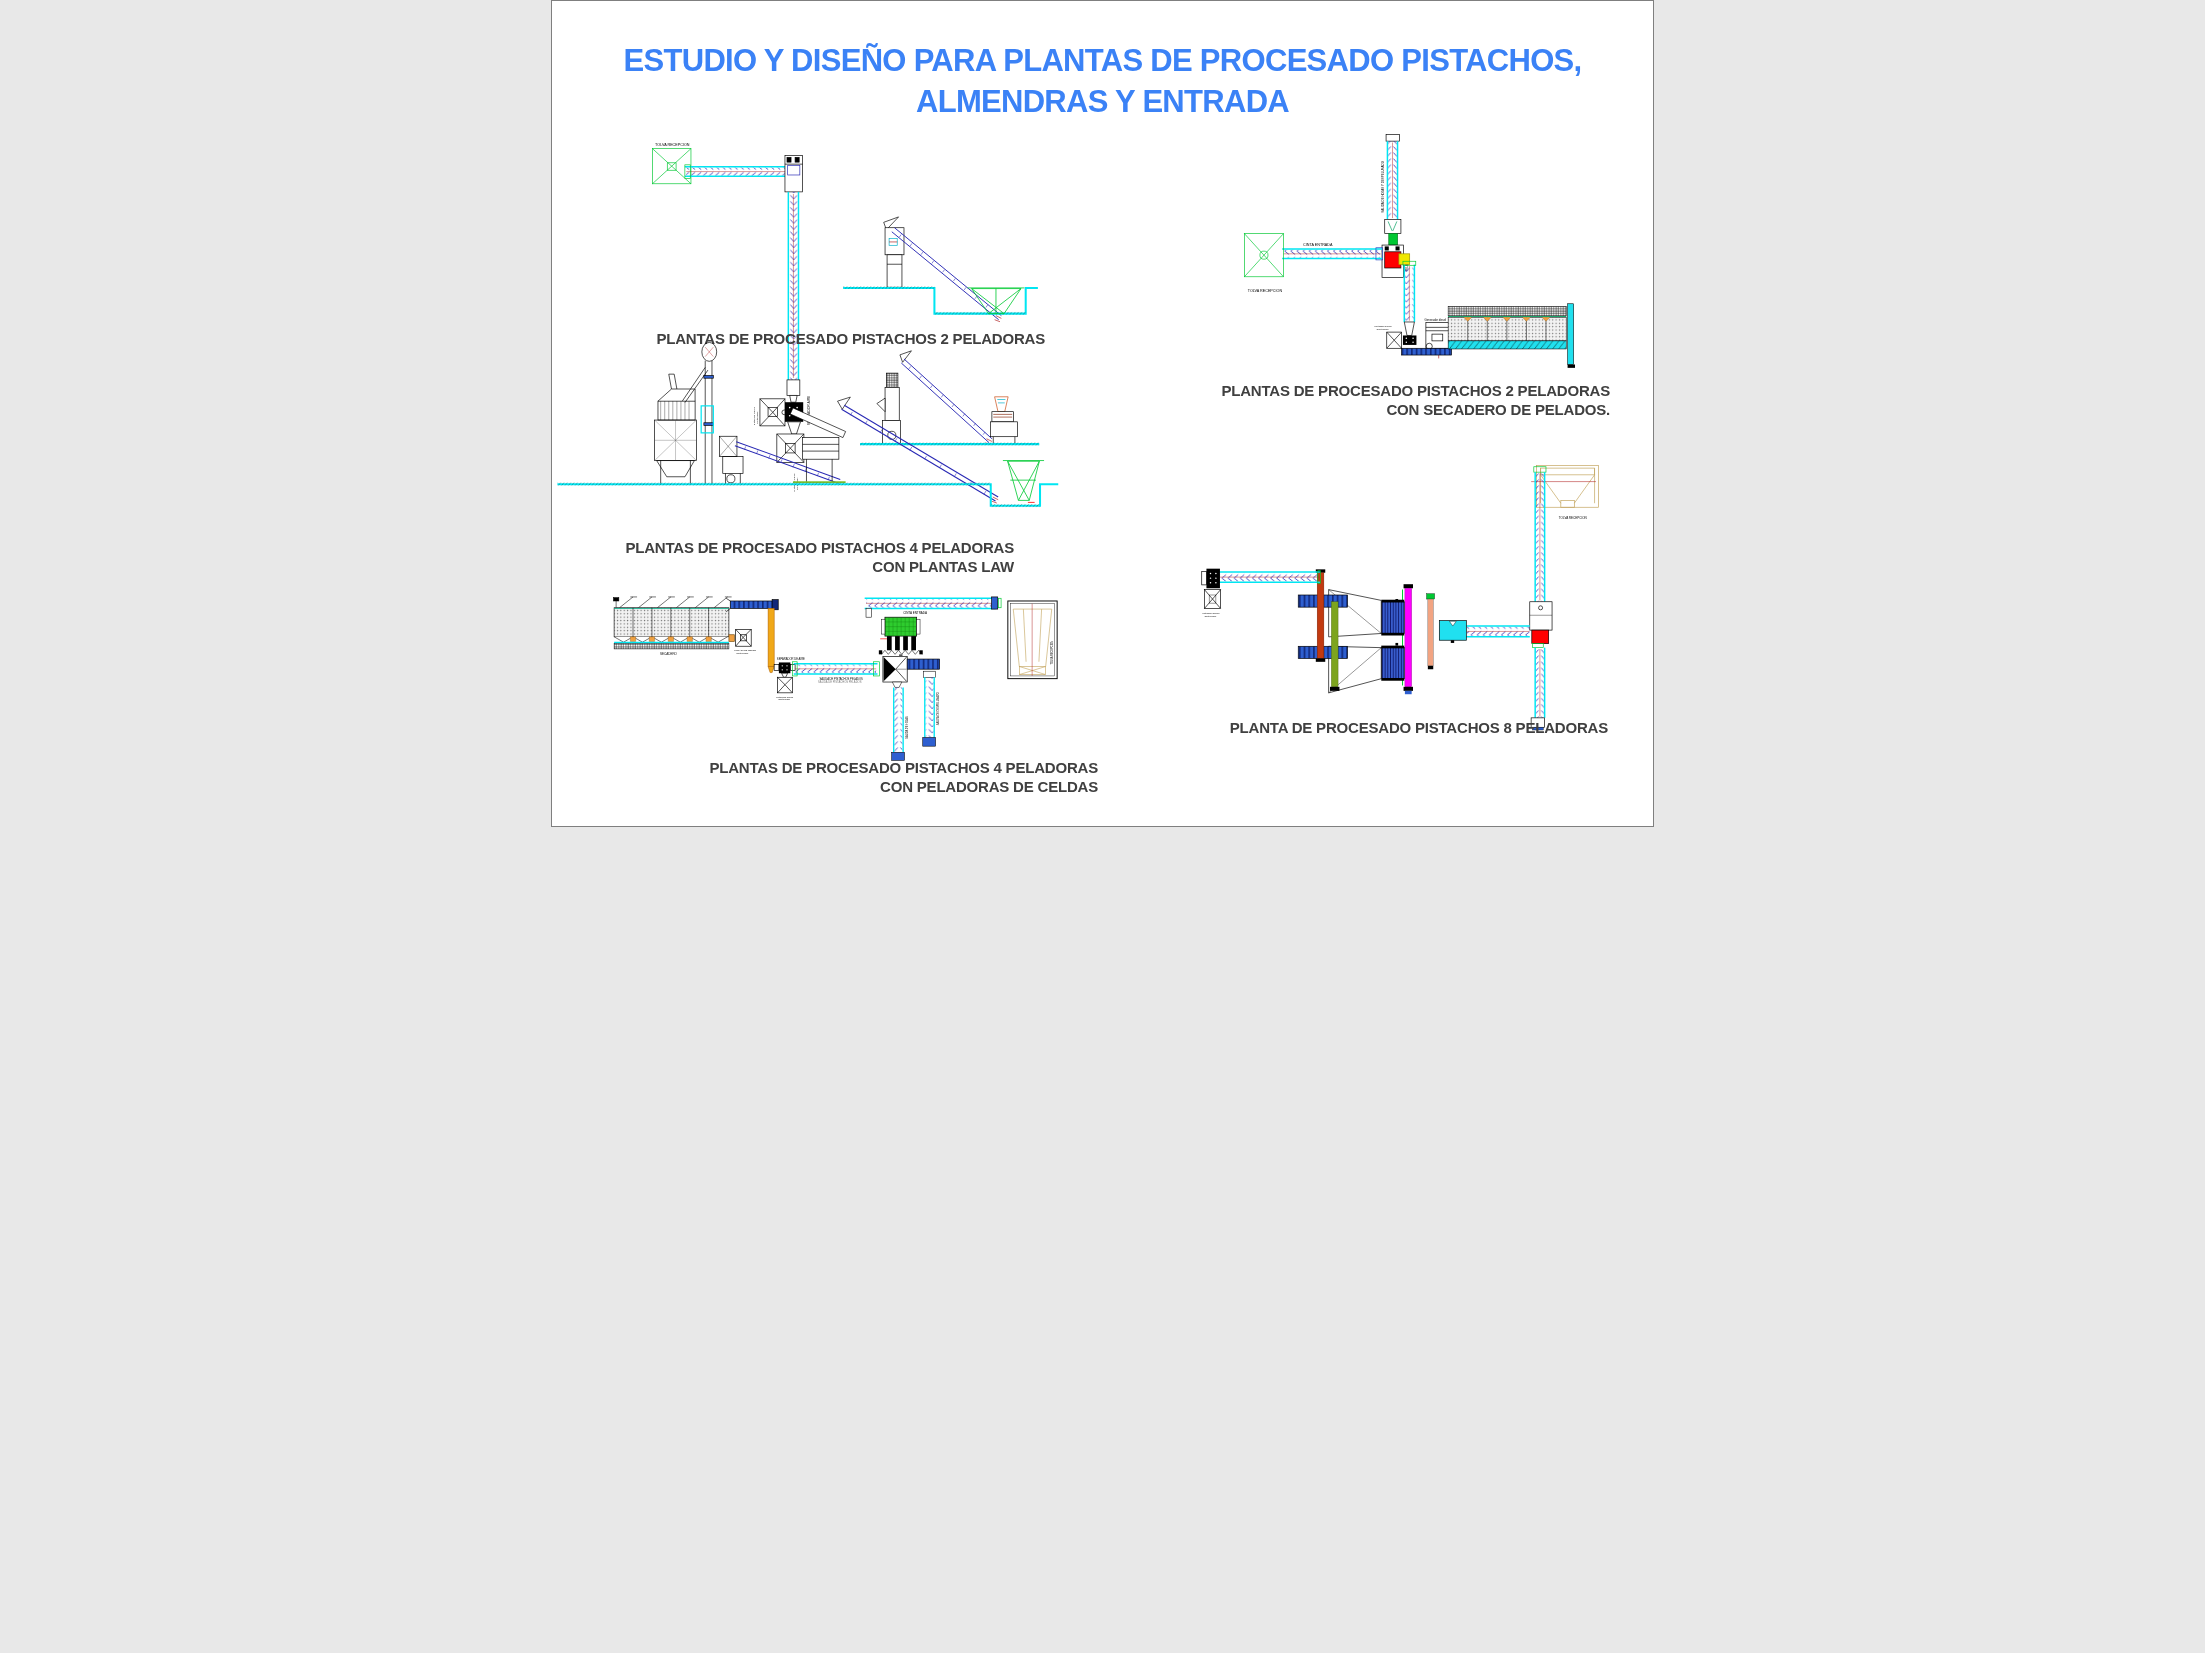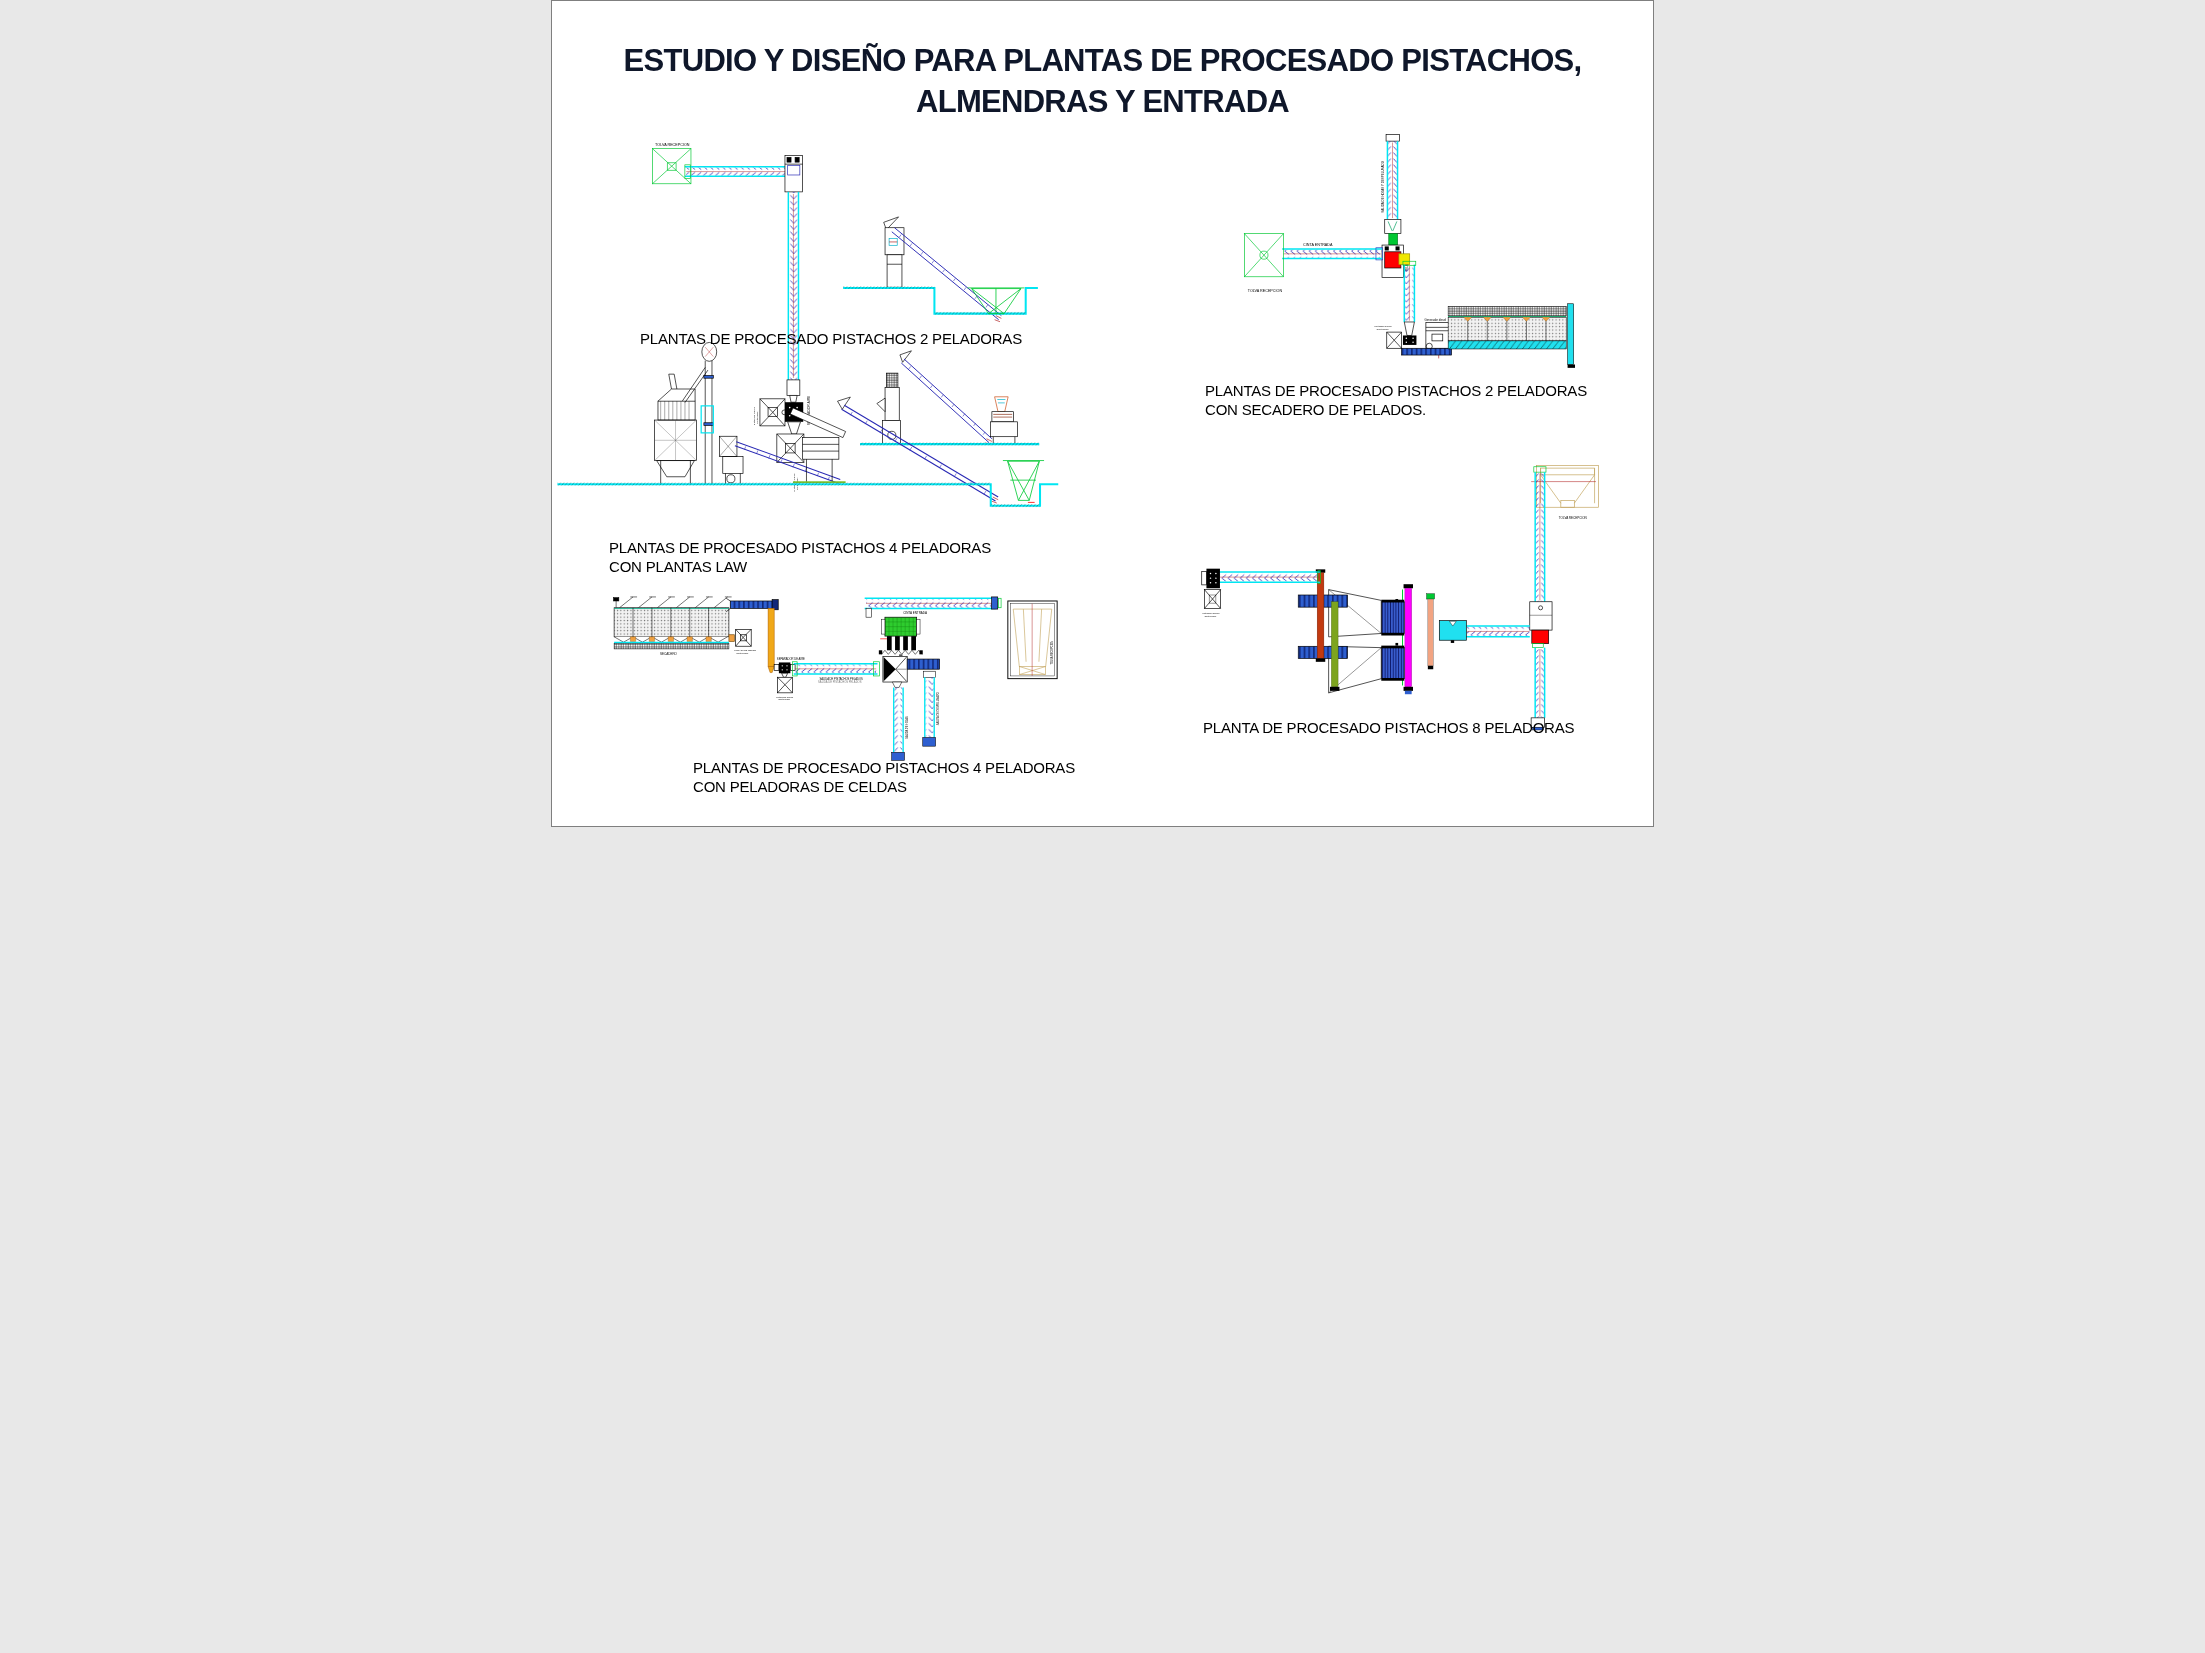--- a/index.html
+++ b/index.html
@@ -10,7 +10,7 @@
   }
   .title{
     position:absolute;left:0;top:39px;width:100%;text-align:center;
-    font-weight:bold;font-size:31px;line-height:41px;color:#0f172a;
+    font-weight:bold;font-size:31px;line-height:41px;color:#3b82f6;
     letter-spacing:-0.7px;
   }
   .cap{

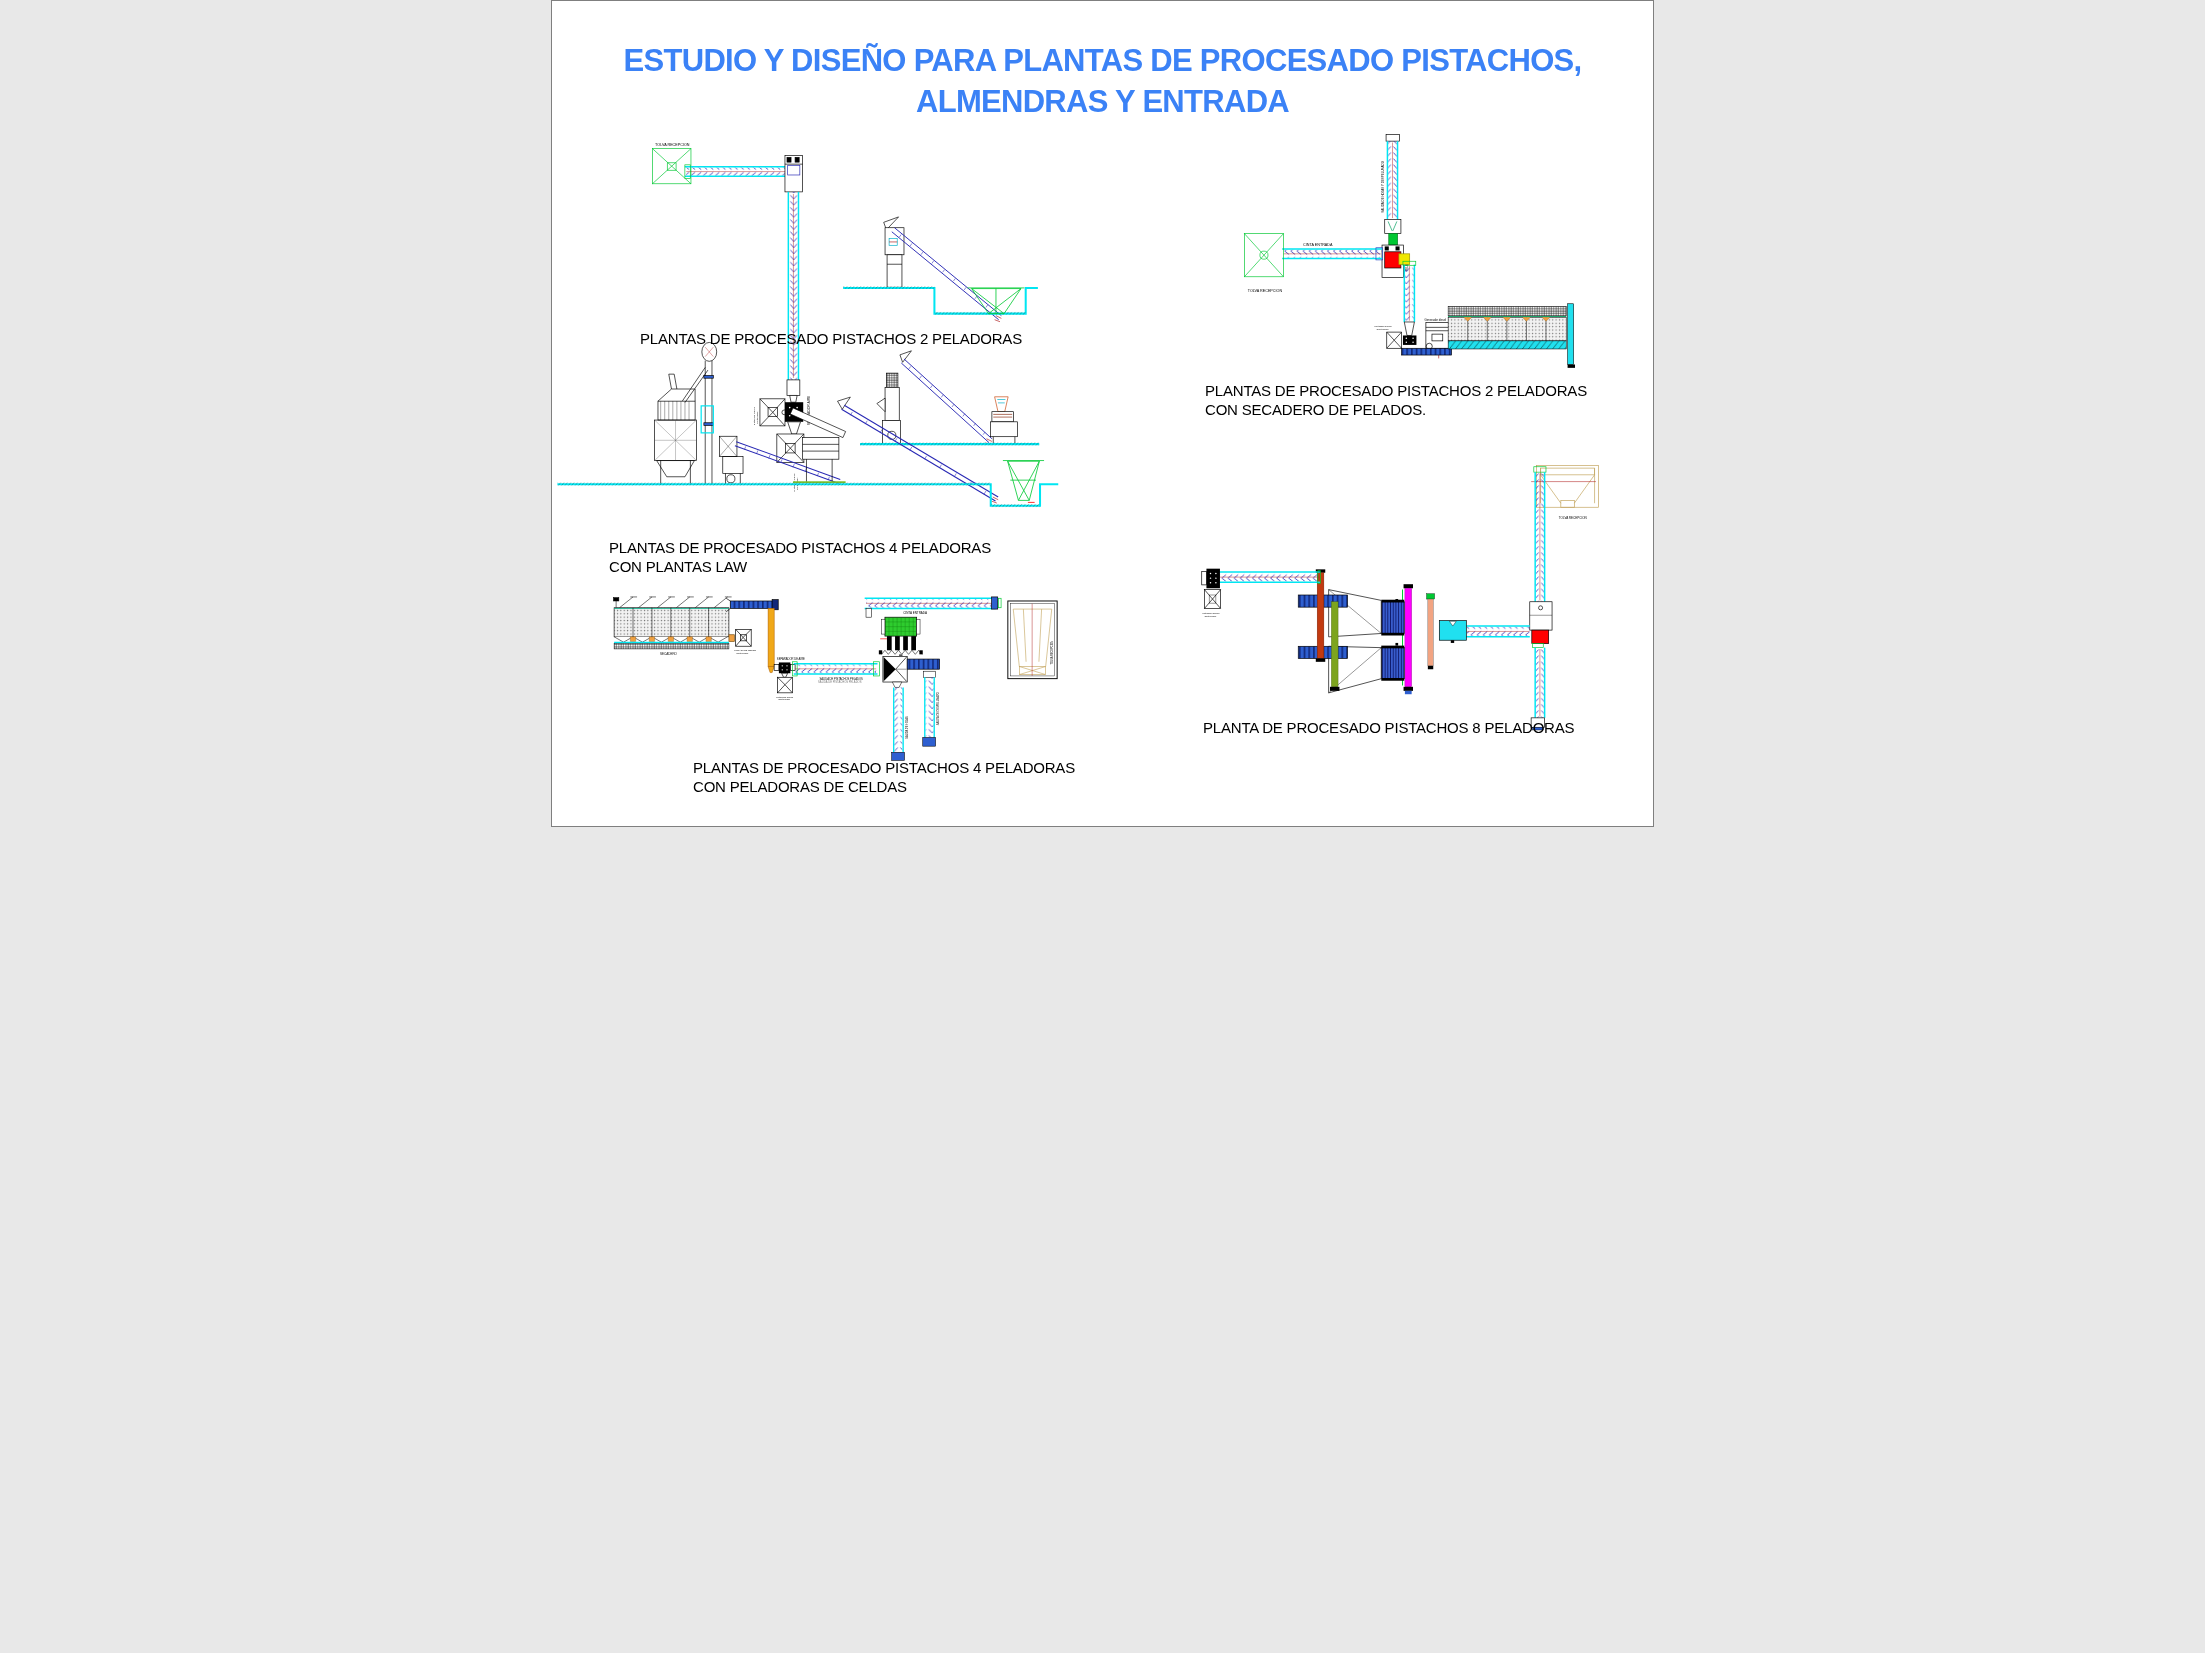--- a/index.html
+++ b/index.html
@@ -14,8 +14,8 @@
     letter-spacing:-0.7px;
   }
   .cap{
-    position:absolute;width:405px;text-align:left;font-weight:normal;
-    font-size:15px;line-height:19px;color:#000000;letter-spacing:-0.2px;white-space:nowrap;
+    position:absolute;width:405px;text-align:right;font-weight:bold;
+    font-size:15px;line-height:19px;color:#404040;letter-spacing:-0.2px;white-space:nowrap;
   }
   svg{position:absolute;overflow:visible;}
   svg text{font-family:"Liberation Sans","DejaVu Sans",sans-serif;fill:#000;}

